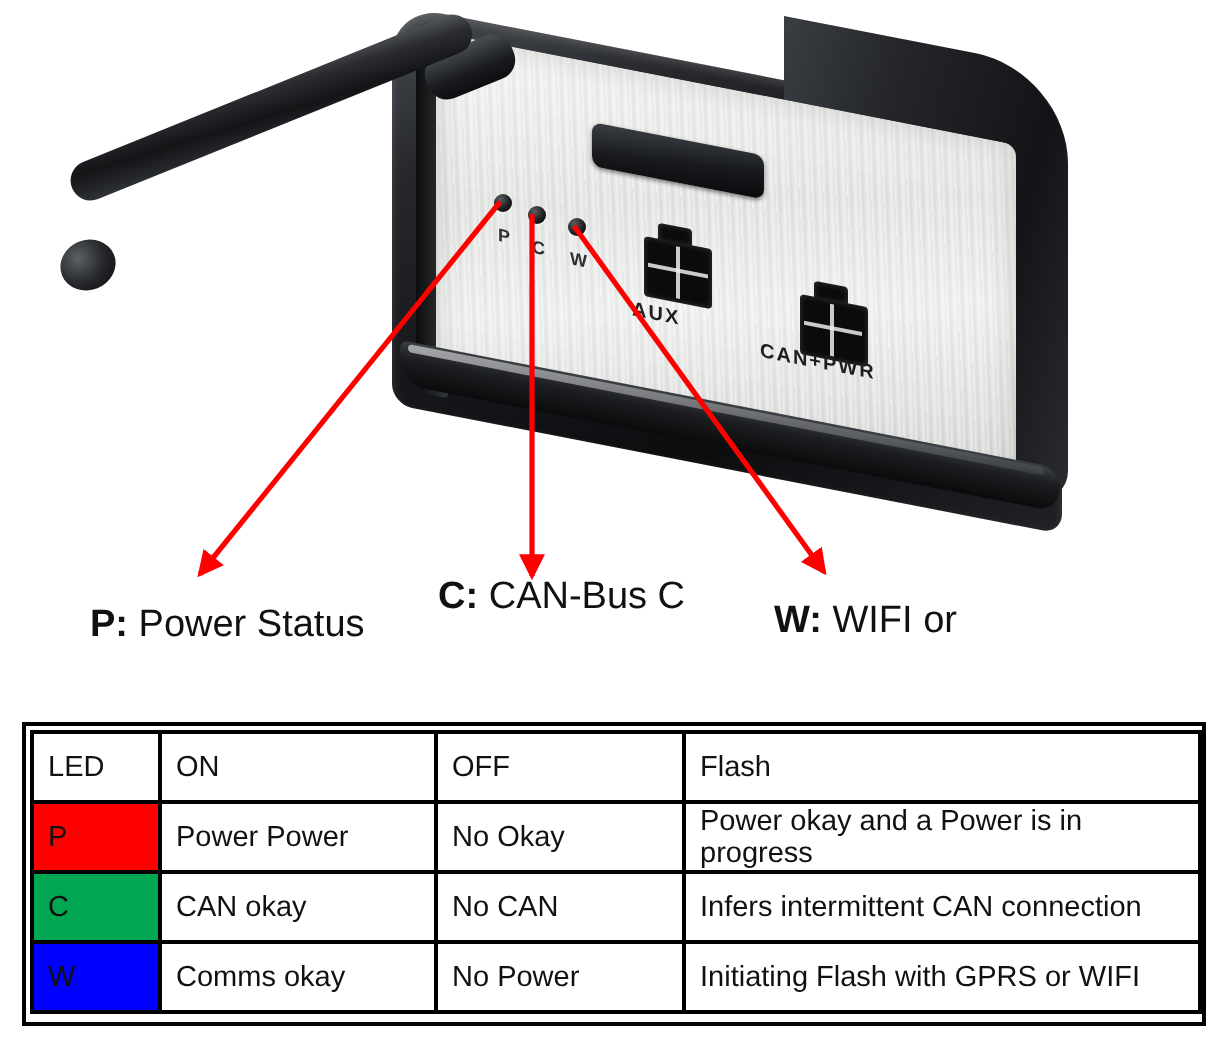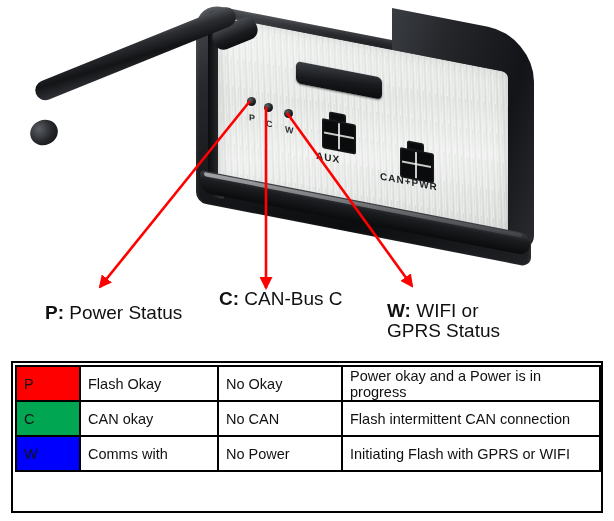--- a/index.html
+++ b/index.html
@@ -307,7 +307,6 @@
 
 <div class="caption" id="caption-w">
   <span class="key">W:</span><span> WIFI or</span>
-  <div>GPRS Status</div>
 </div>
 
 <div class="outer-frame"></div>

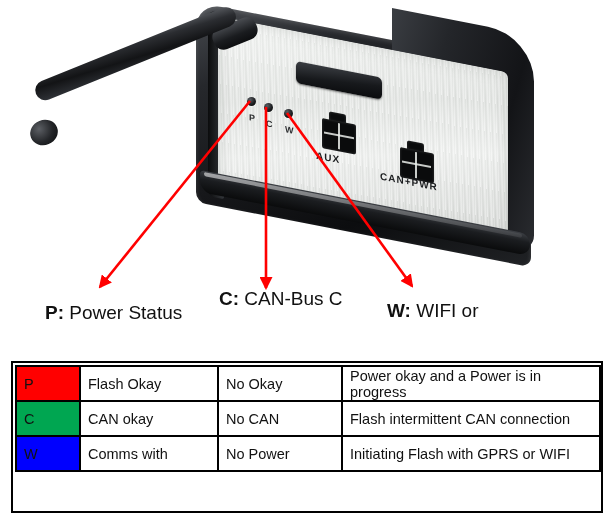--- a/index.html
+++ b/index.html
@@ -312,6 +312,12 @@
 <div class="outer-frame"></div>
 <table id="led-table">
   <tbody>
+    <tr>
+      <td class="col-led">LED</td>
+      <td class="col-on">ON</td>
+      <td class="col-off">OFF</td>
+      <td>Flash</td>
+    </tr>
     <tr>
       <td class="col-led swatch-cell" style="background-color: rgb(255, 0, 0);">P</td>
       <td class="col-on">Flash Okay</td>

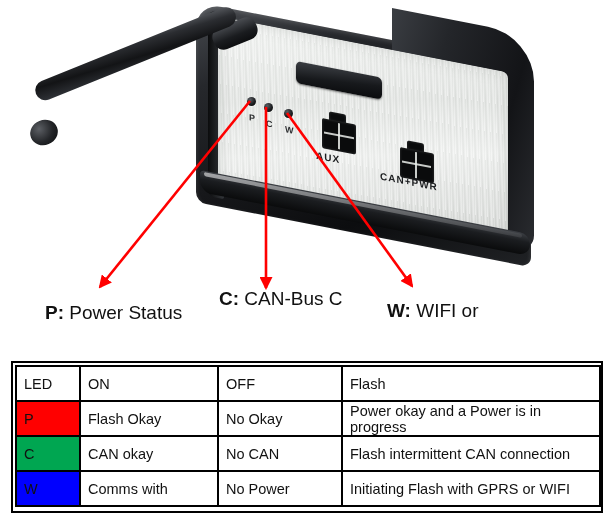--- a/index.html
+++ b/index.html
@@ -320,7 +320,7 @@
     </tr>
     <tr>
       <td class="col-led swatch-cell" style="background-color: rgb(255, 0, 0);">P</td>
-      <td class="col-on">Flash Okay</td>
+      <td class="col-on">Power Power</td>
       <td class="col-off">No Okay</td>
       <td>Power okay and a Power is in progress</td>
     </tr>

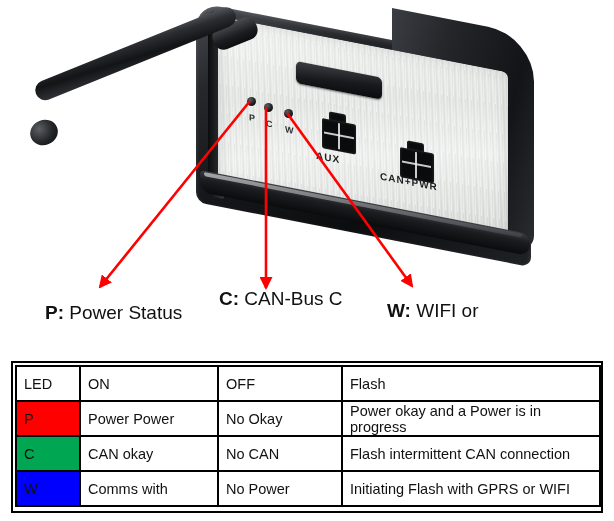--- a/index.html
+++ b/index.html
@@ -328,7 +328,7 @@
       <td class="col-led swatch-cell" style="background-color: rgb(0, 166, 81);">C</td>
       <td class="col-on">CAN okay</td>
       <td class="col-off">No CAN</td>
-      <td>Flash intermittent CAN connection</td>
+      <td>Infers intermittent CAN connection</td>
     </tr>
     <tr>
       <td class="col-led swatch-cell" style="background-color: rgb(0, 0, 255);">W</td>

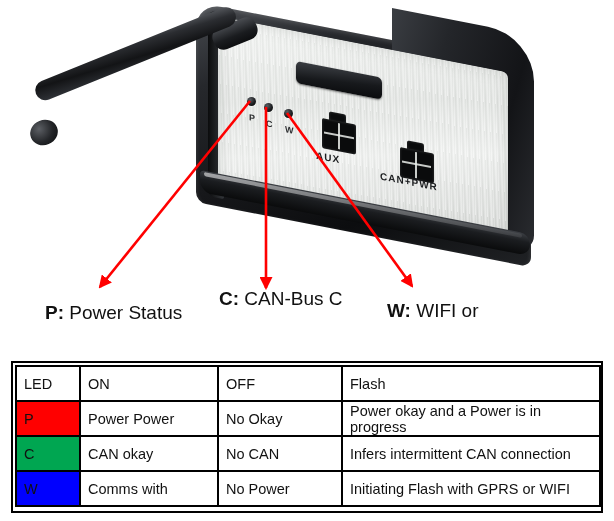--- a/index.html
+++ b/index.html
@@ -332,7 +332,7 @@
     </tr>
     <tr>
       <td class="col-led swatch-cell" style="background-color: rgb(0, 0, 255);">W</td>
-      <td class="col-on">Comms with</td>
+      <td class="col-on">Comms okay</td>
       <td class="col-off">No Power</td>
       <td>Initiating Flash with GPRS or WIFI</td>
     </tr>

